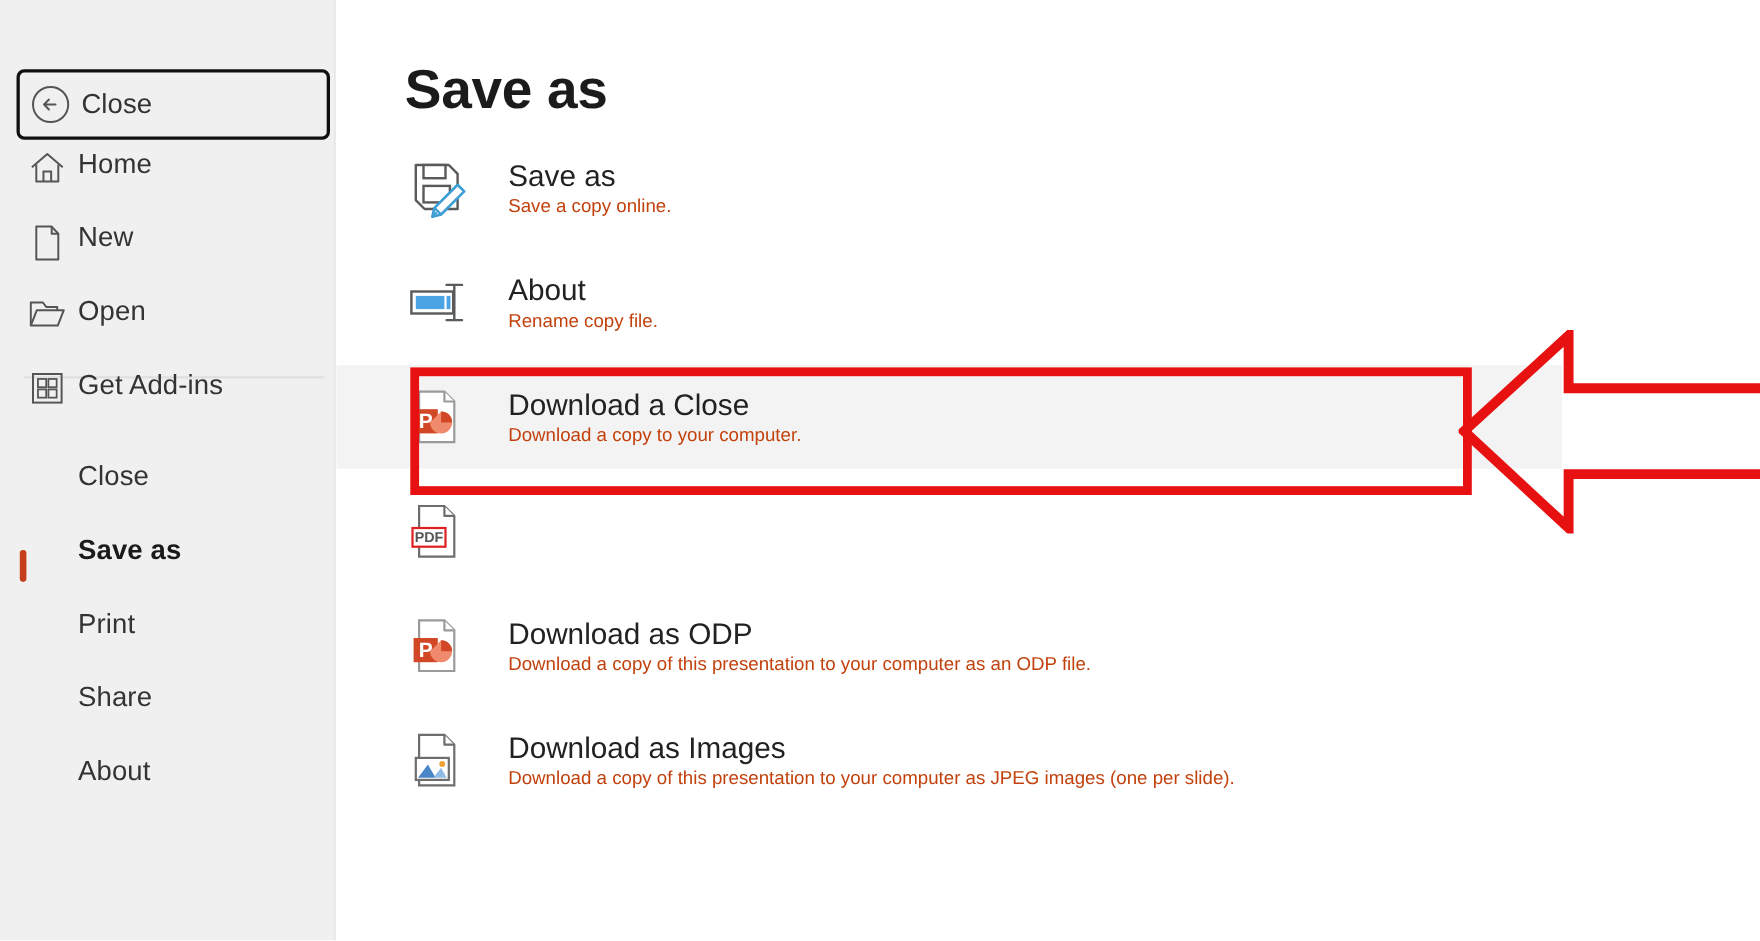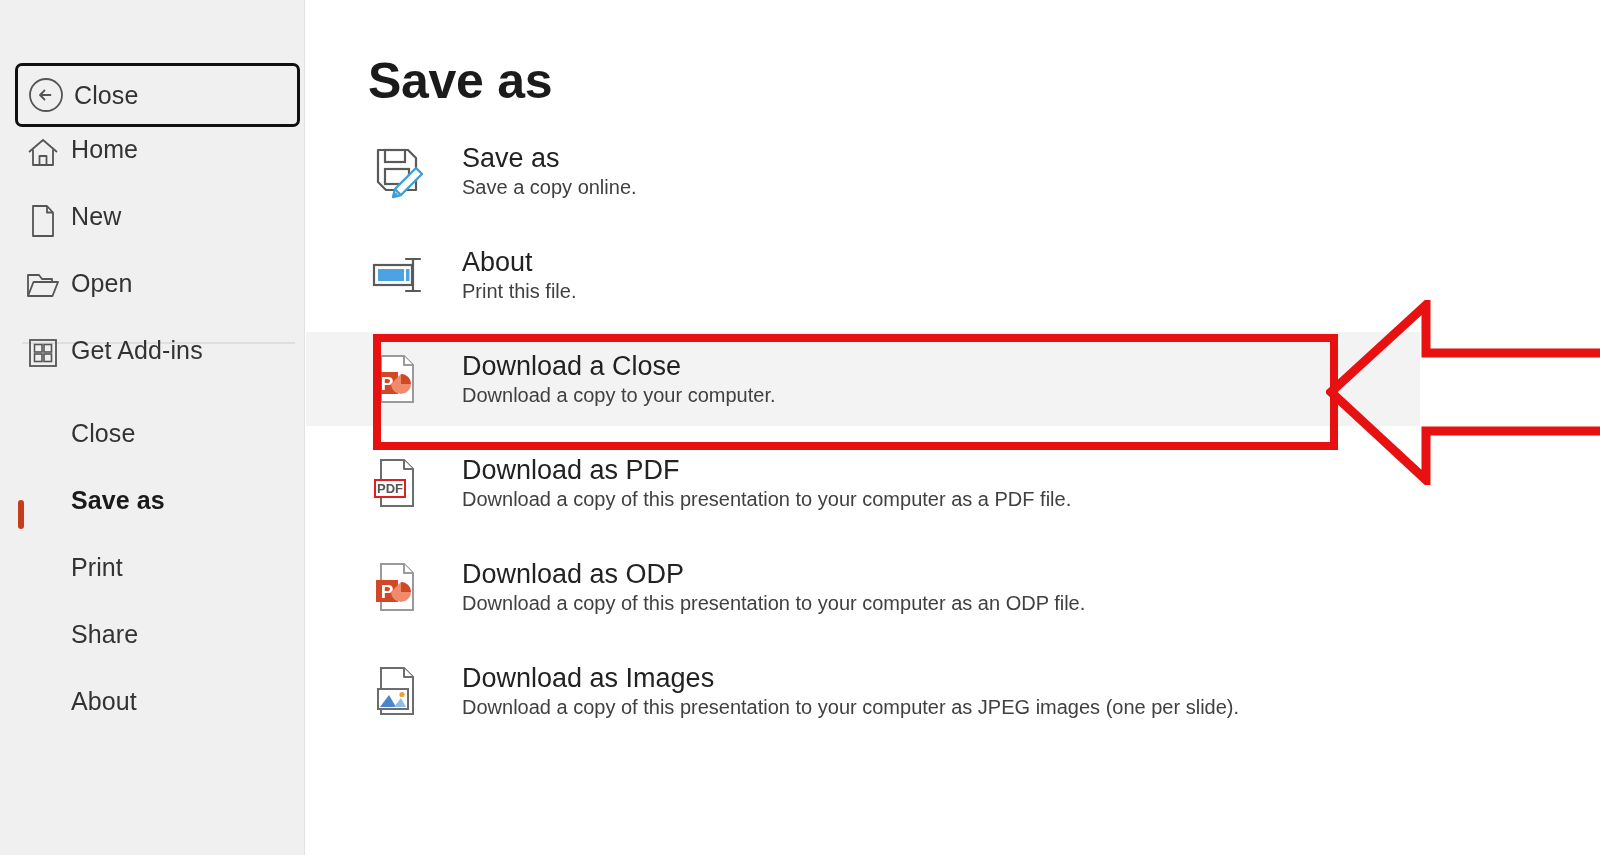--- a/index.html
+++ b/index.html
@@ -141,8 +141,8 @@
   }
 
   .option-sub {
-    font-size: 20px;
-    color: #404040;
+    font-size: 17px;
+    color: #c2410c;
     line-height: 1.25;
     white-space: nowrap;
   }

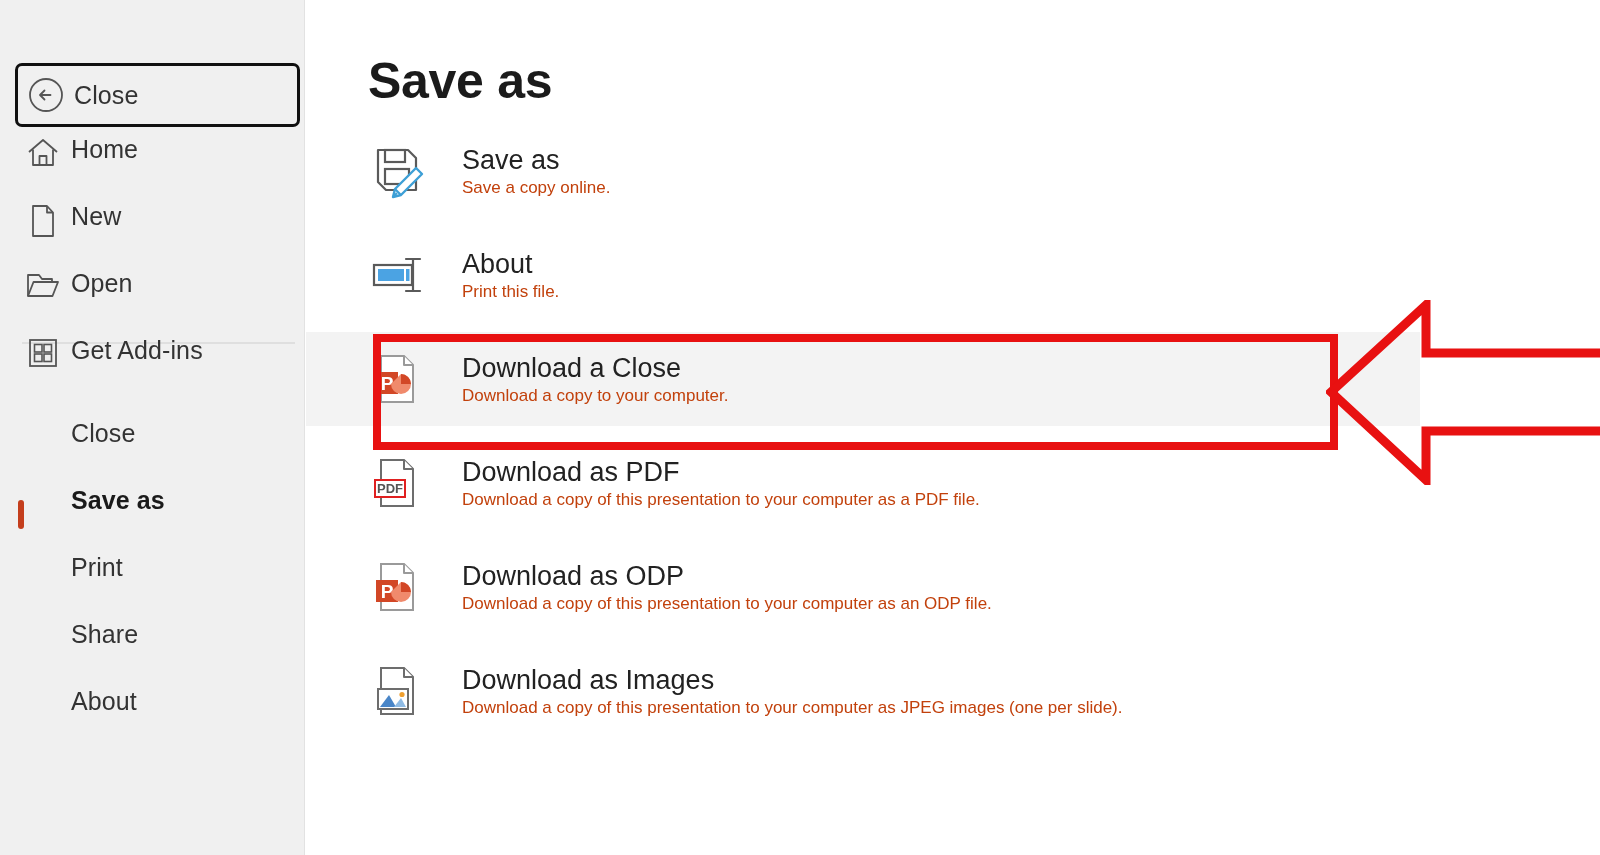--- a/index.html
+++ b/index.html
@@ -289,7 +289,7 @@
     </span>
     <span class="option-text">
       <span class="option-title">About</span>
-      <span class="option-sub">Print this file.</span>
+      <span class="option-sub">Rename copy file.</span>
     </span>
   </div>
 

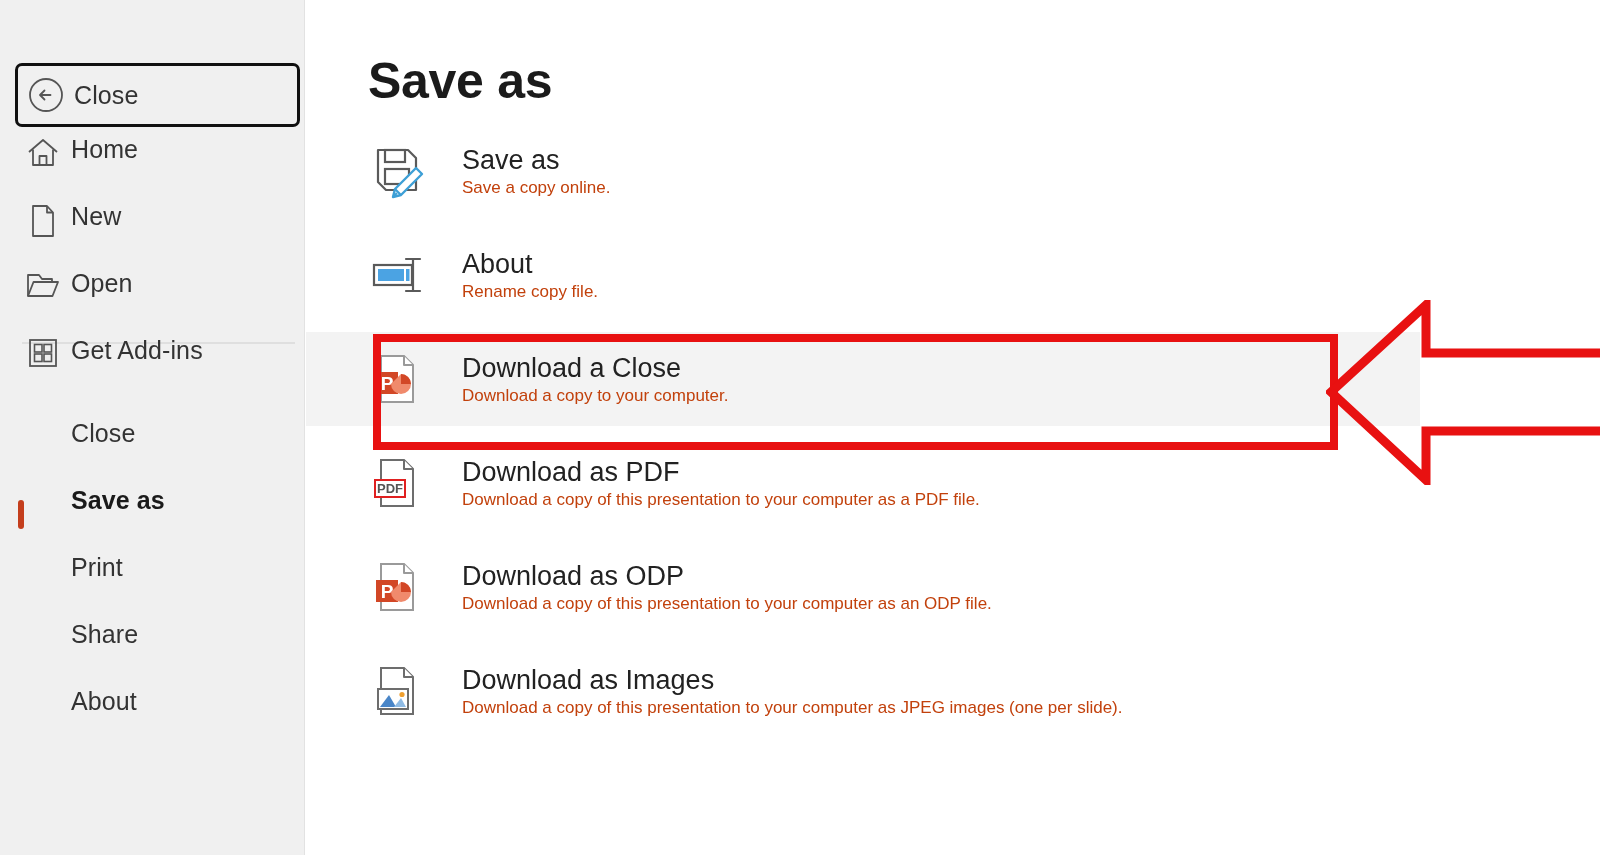--- a/index.html
+++ b/index.html
@@ -319,10 +319,6 @@
         <text x="22" y="39" font-family="'Liberation Sans', sans-serif" font-size="13" font-weight="bold" fill="#555555" text-anchor="middle">PDF</text>
       </svg>
     </span>
-    <span class="option-text">
-      <span class="option-title">Download as PDF</span>
-      <span class="option-sub">Download a copy of this presentation to your computer as a PDF file.</span>
-    </span>
   </div>
 
   <div class="option-row" style="top:540px">

